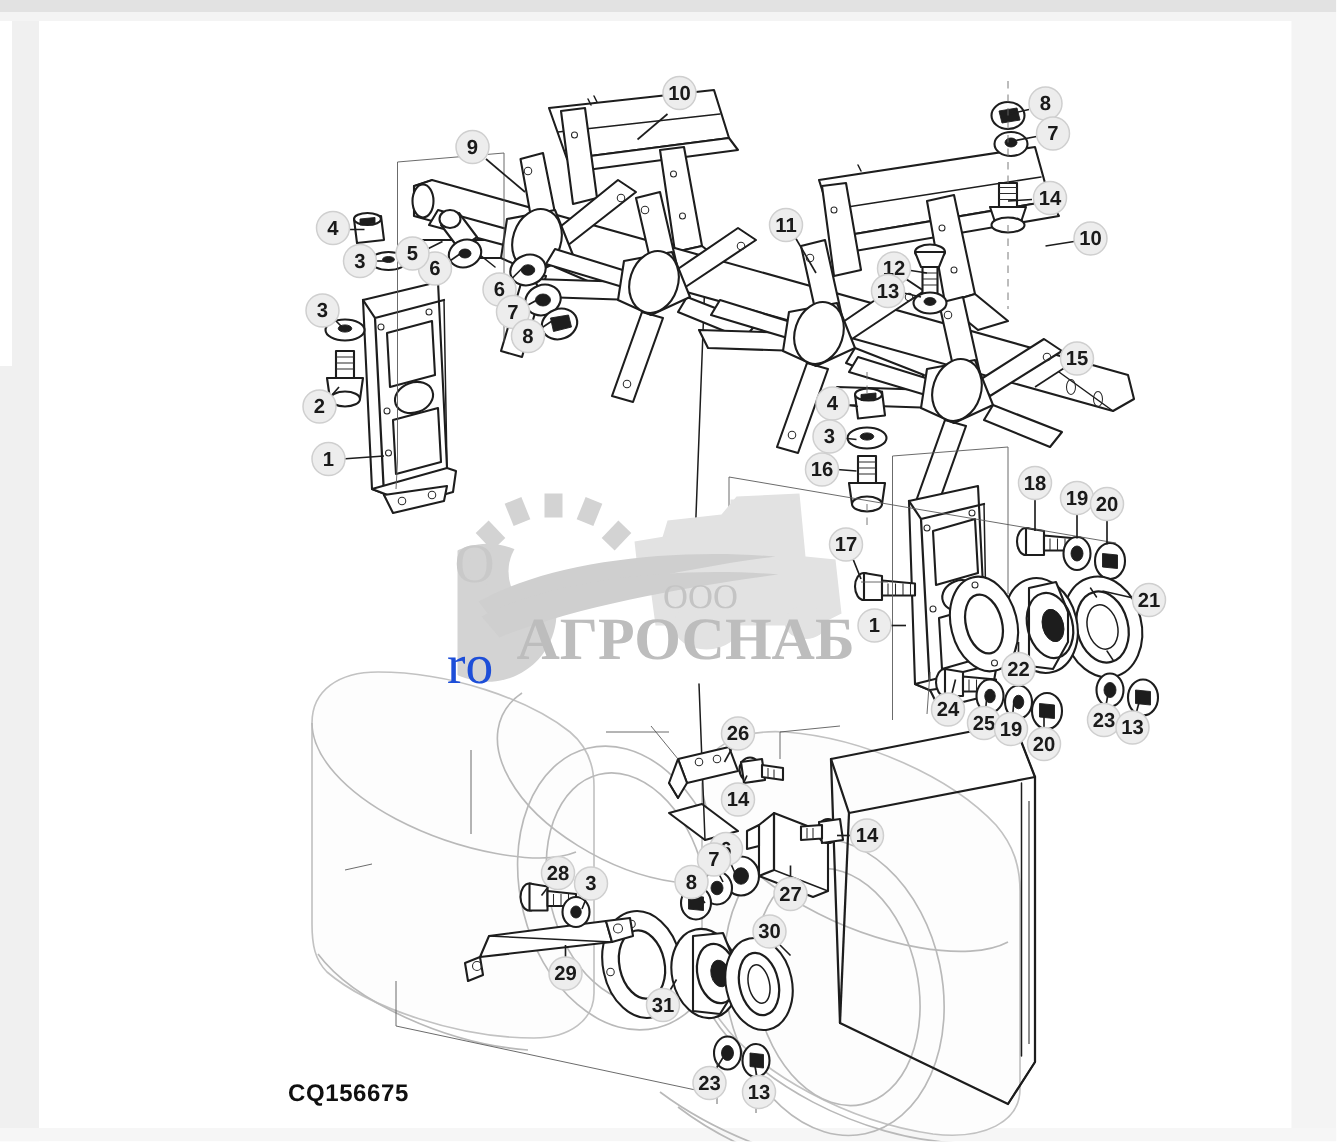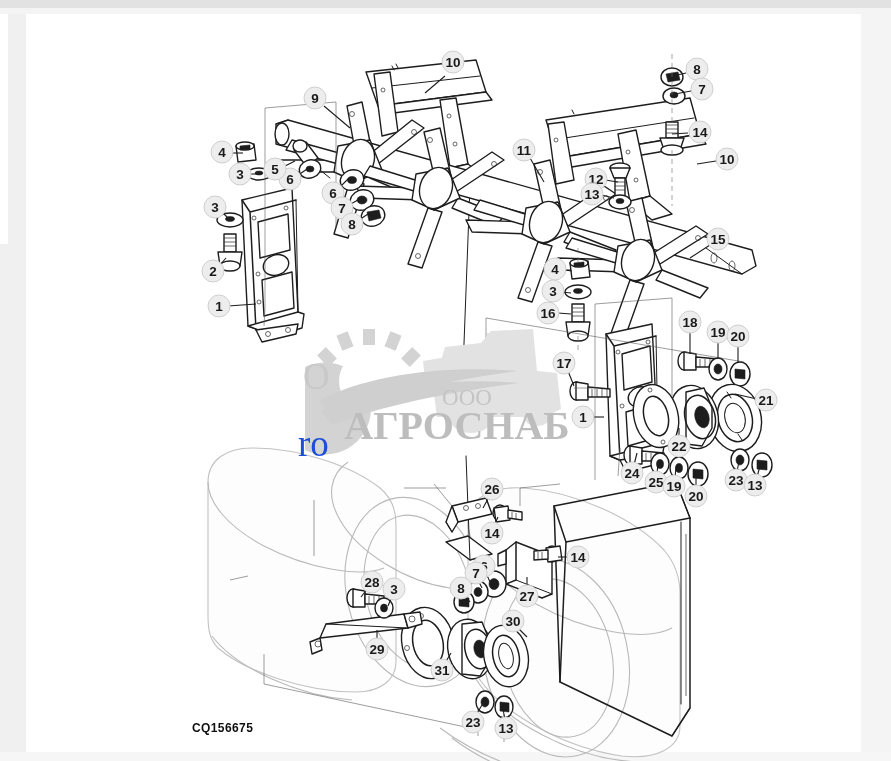--- a/index.html
+++ b/index.html
@@ -90,7 +90,7 @@
     left:192px;
     top:721px;
     font-family:"Liberation Sans", sans-serif;
-    font-size:12px;
+    font-size:16px;
     font-weight:700;
     letter-spacing:0.4px;
     color:#101010;

